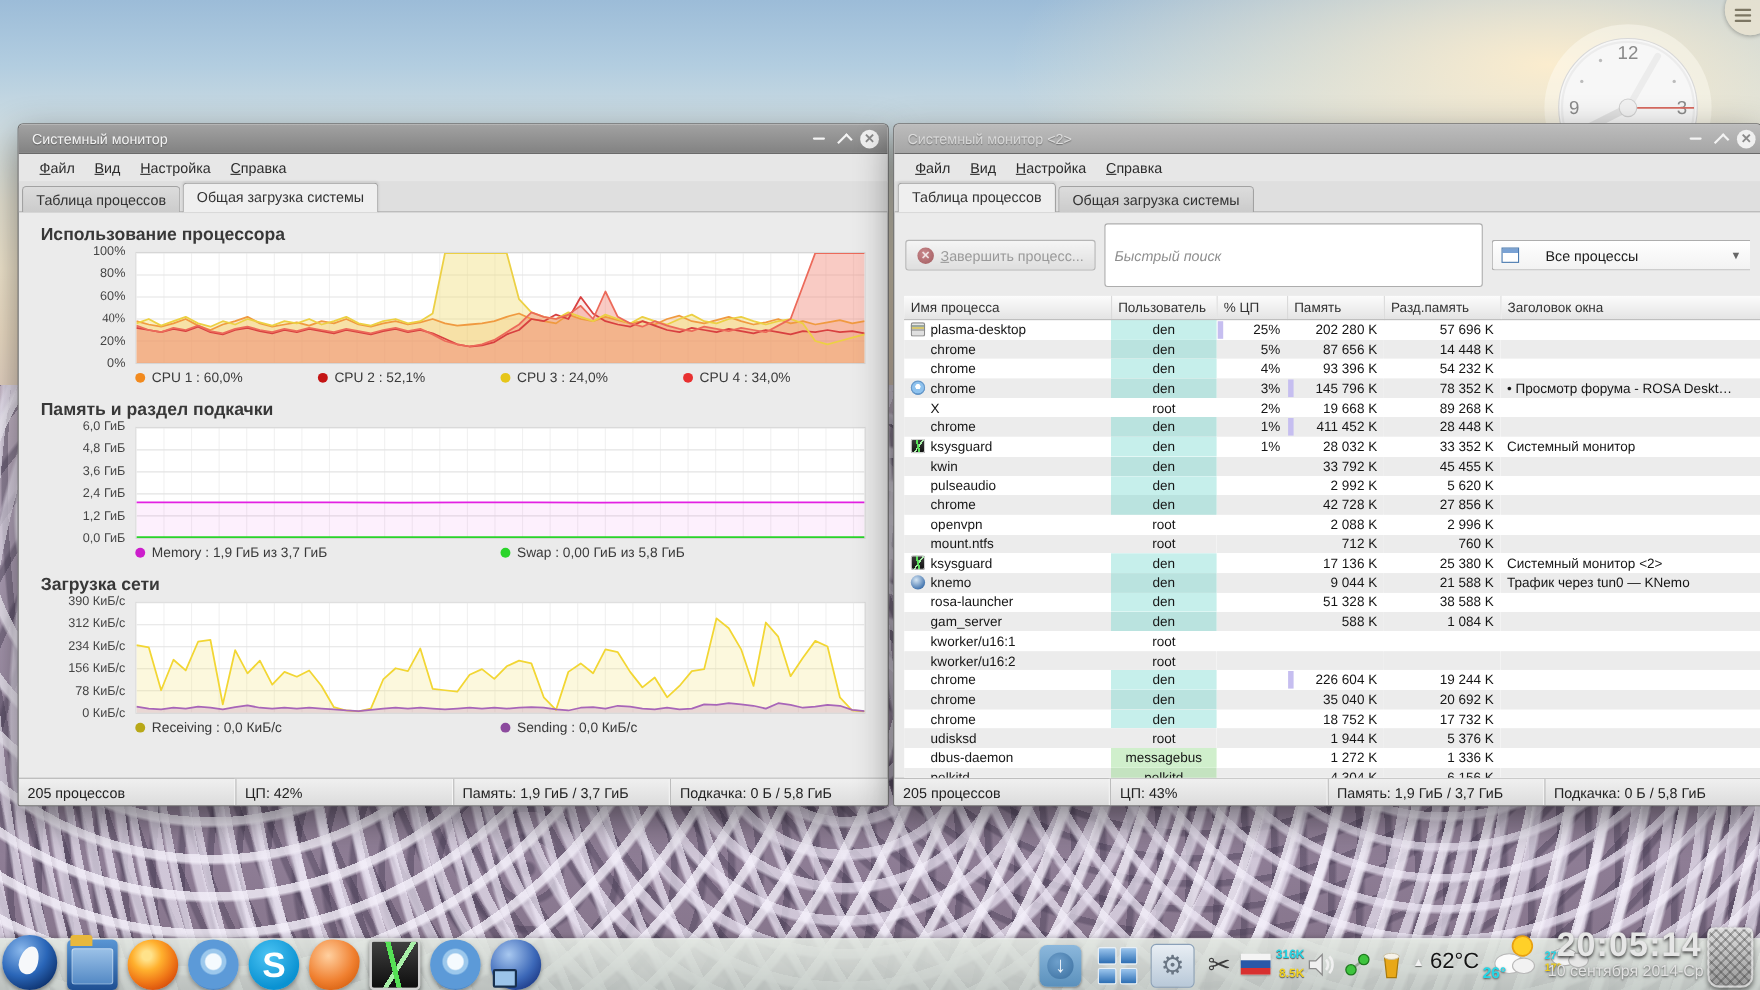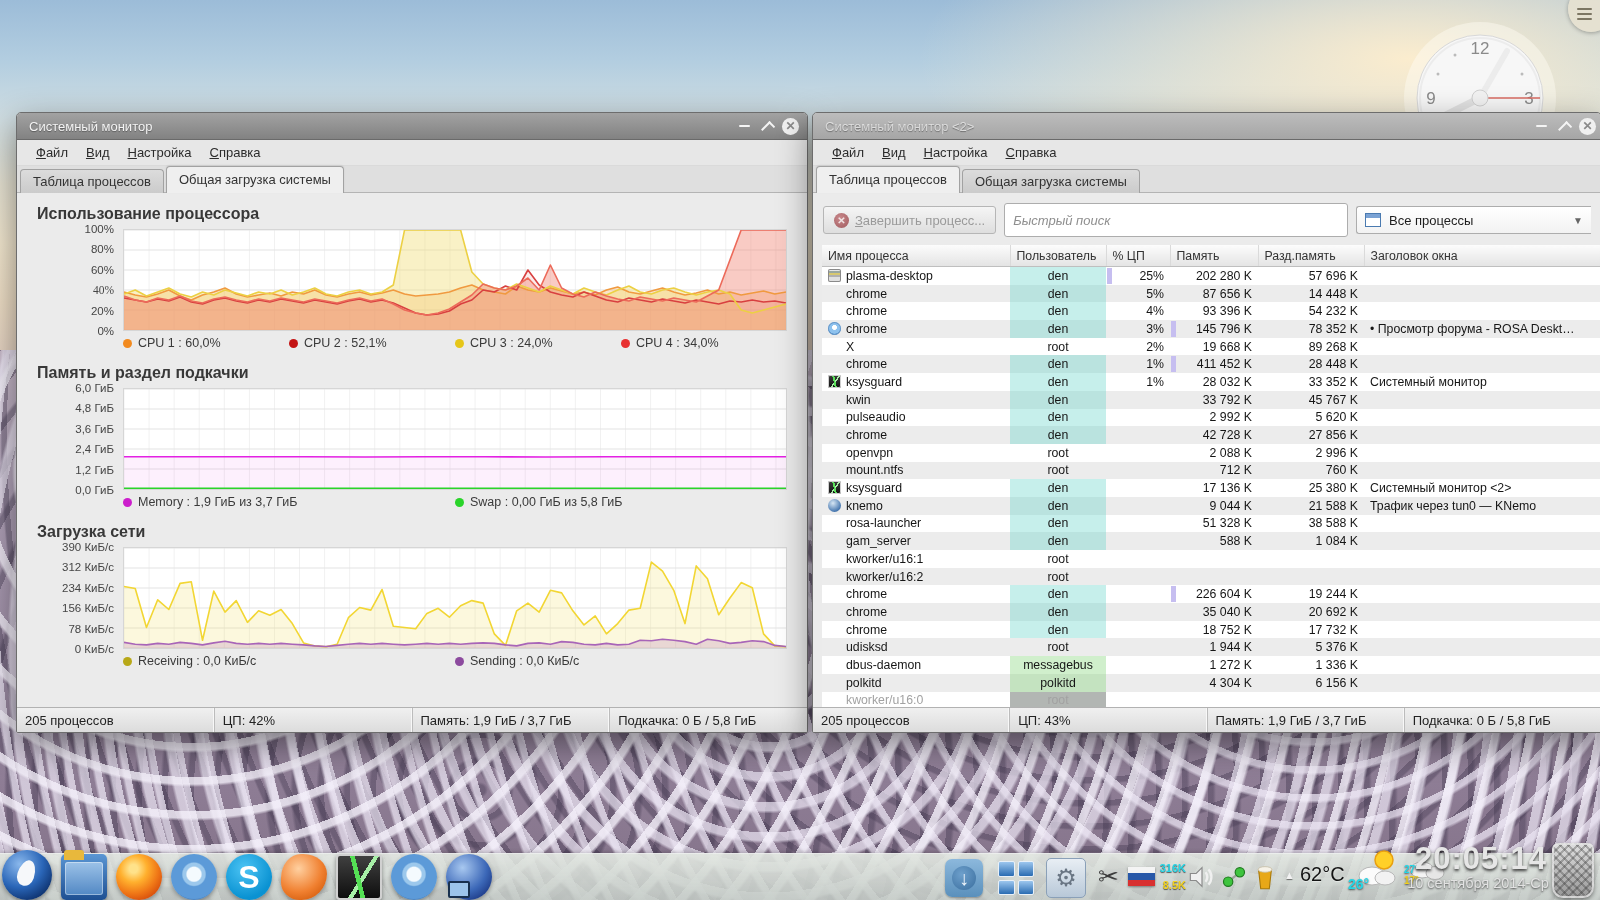--- a/index.html
+++ b/index.html
@@ -77,7 +77,7 @@
     border-radius:3px;background:linear-gradient(180deg,#f5f5f5,#dedede);color:#9a9a9a;font-size:13px;white-space:nowrap;}
   .kill-ico{width:15px;height:15px;border-radius:50%;background:radial-gradient(circle at 40% 35%,#c9898c,#a05a5e);
     color:#f0e4e4;font-size:10px;line-height:15px;text-align:center;font-weight:bold;flex:none;}
-  .search-input{flex:1;height:24px;border:1px solid #adadad;border-radius:3px;padding:4px 8px;font-size:13px;
+  .search-input{flex:1;height:24px;border:1px solid #adadad;border-radius:3px;padding:16px 8px;font-size:13px;
     font-family:"Liberation Sans",sans-serif;background:#fff;color:#222;}
   .search-input::placeholder{font-style:italic;color:#8e8e8e;}
   .filter-combo{width:218px;flex:none;height:26px;border:1px solid #adadad;border-radius:3px 0 0 3px;border-right:none;

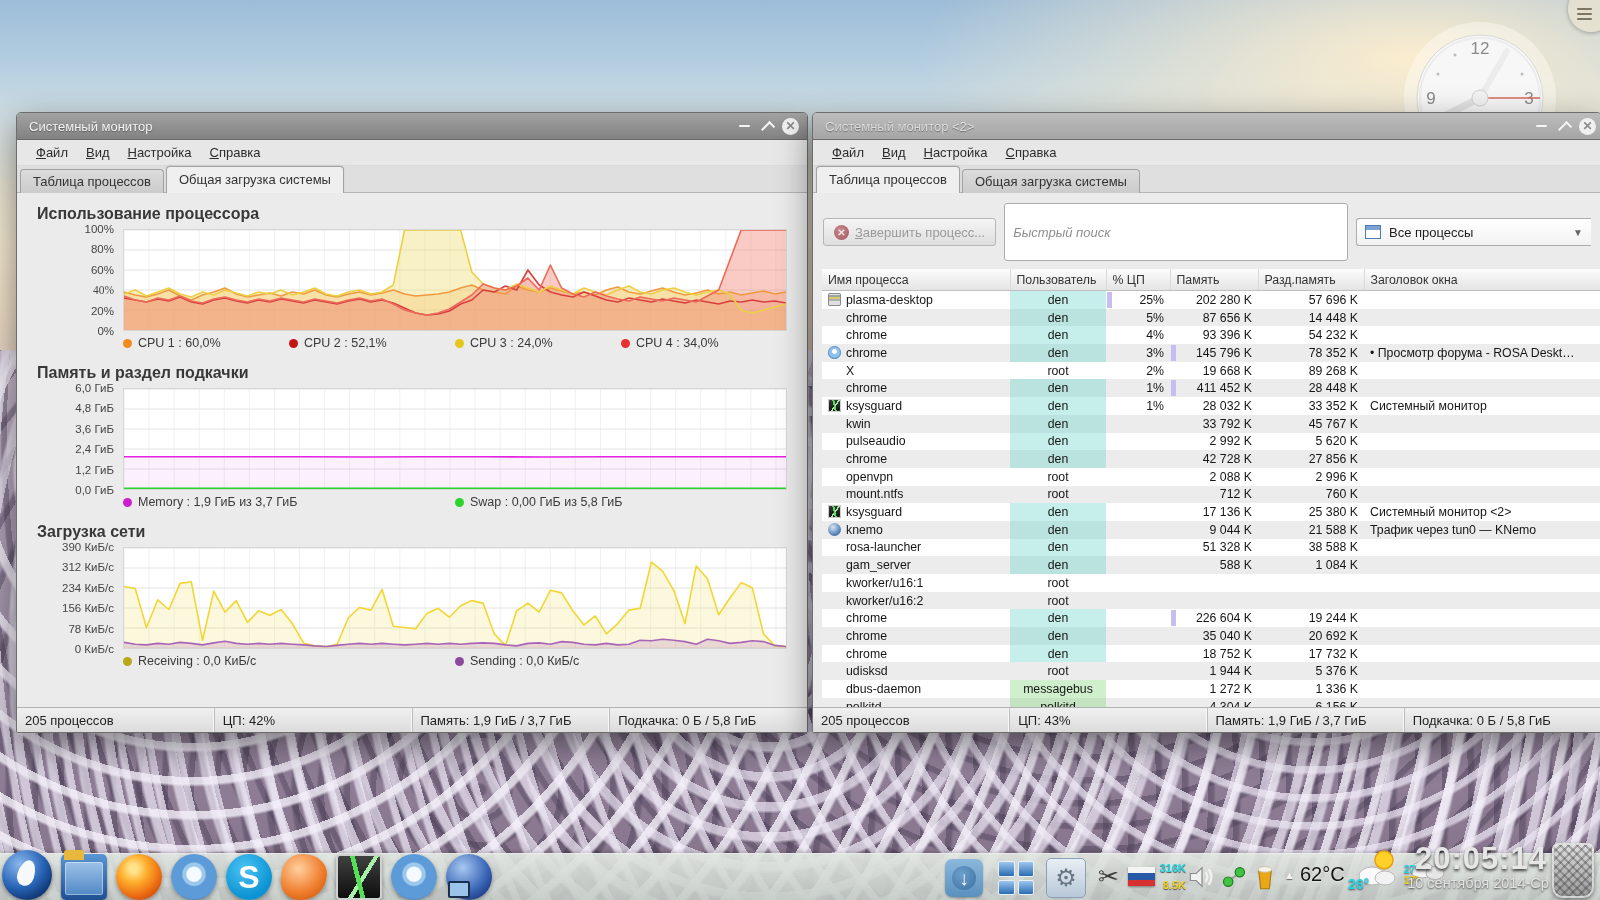--- a/index.html
+++ b/index.html
@@ -81,7 +81,7 @@
     font-family:"Liberation Sans",sans-serif;background:#fff;color:#222;}
   .search-input::placeholder{font-style:italic;color:#8e8e8e;}
   .filter-combo{width:218px;flex:none;height:26px;border:1px solid #adadad;border-radius:3px 0 0 3px;border-right:none;
-    background:linear-gradient(180deg,#ffffff,#f2f2f2);display:flex;align-items:center;gap:8px;padding:0 8px;font-size:13px;color:#1d1d1d;}
+    background:linear-gradient(180deg,#ffffff,#f2f2f2);display:flex;align-items:center;gap:24px;padding:0 8px;font-size:13px;color:#1d1d1d;}
   .combo-ico{width:14px;height:12px;border:1px solid #4a7ab0;background:
     linear-gradient(180deg,#7aa2d4 0 4px,#fff 4px),
     linear-gradient(90deg,transparent 0 6px,#b9cbe2 6px 7px,transparent 7px);flex:none;}

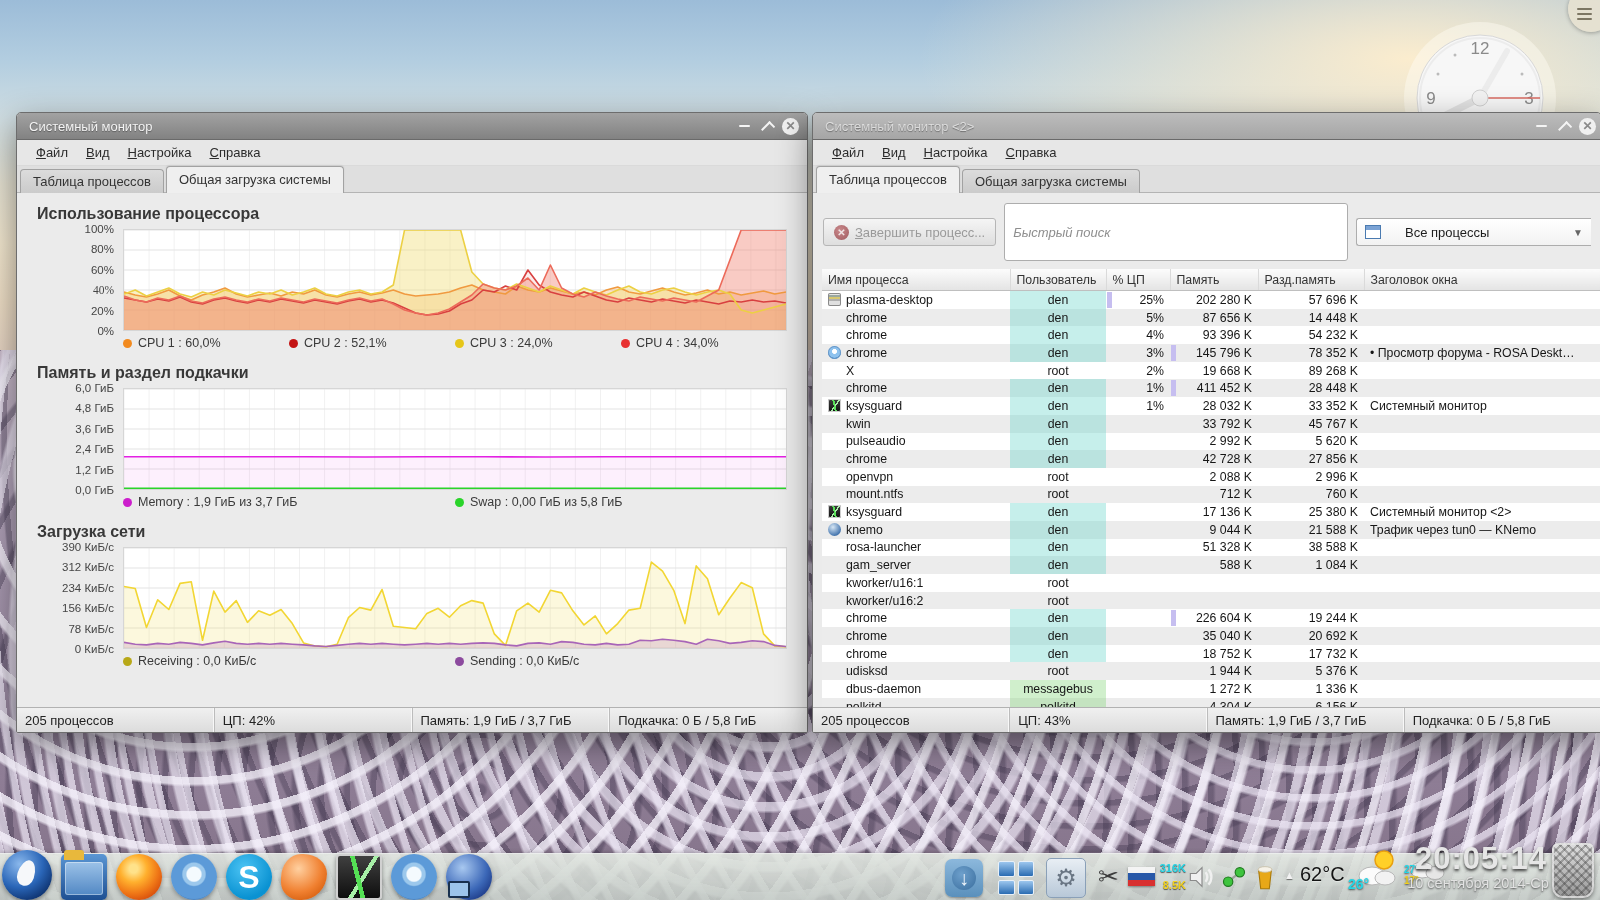--- a/index.html
+++ b/index.html
@@ -525,7 +525,7 @@
             <td class="c-user u-cyan">den</td>
             <td class="c-cpu"></td>
             <td class="c-mem">33 792 K</td>
-            <td class="c-shm">45 767 K</td>
+            <td class="c-shm">45 455 K</td>
             <td class="c-win"></td>
           </tr>
           <tr>

